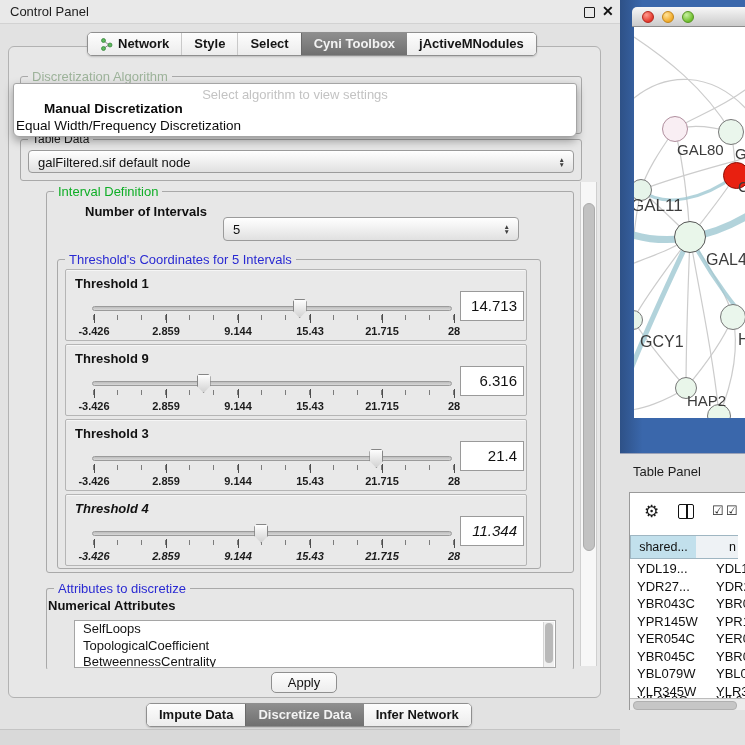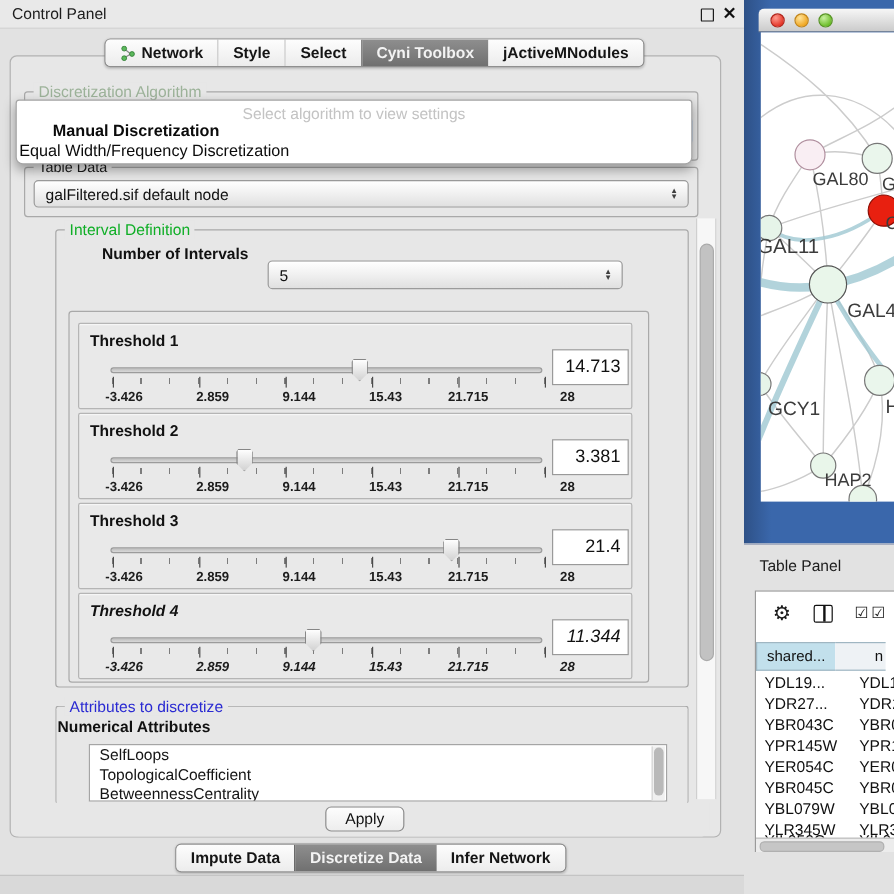--- a/index.html
+++ b/index.html
@@ -180,6 +180,7 @@
       </div>
 
       <div class="groupbox" style="left:10px;top:67px;width:484px;height:310px;background:#e7e7e7;">
+        <span class="group-label lbl-blue">Threshold's Coordinates for 5 Intervals</span>
 
         <div class="thr-panel" style="top:9px;">
           <span class="thr-label">Threshold 1</span>

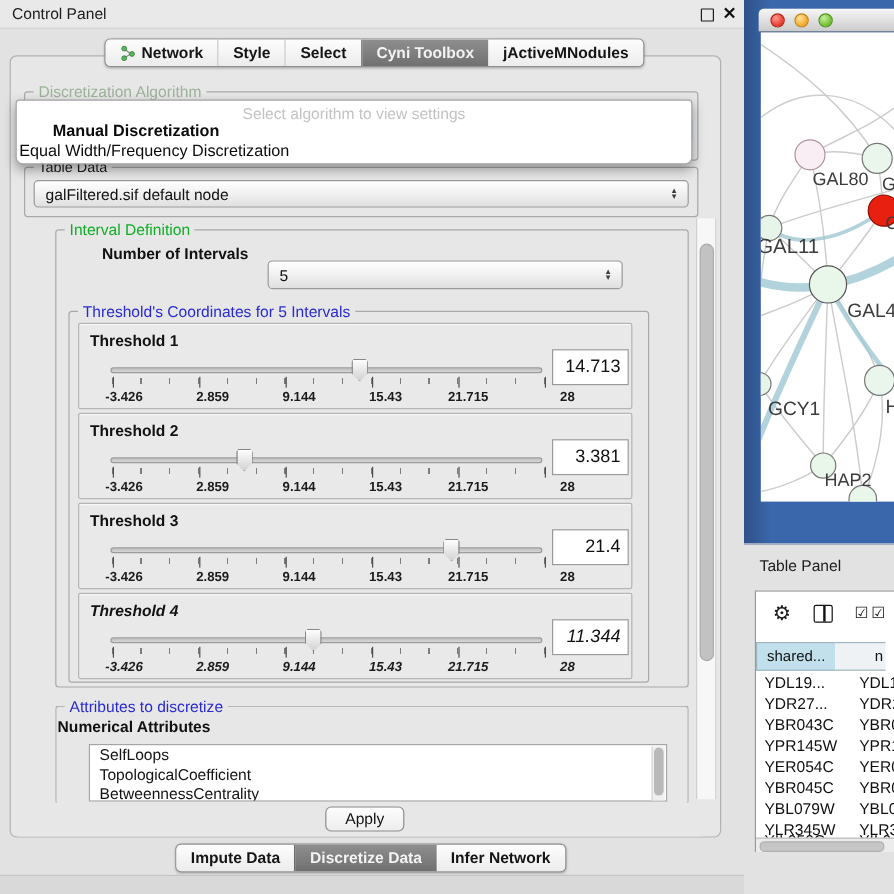--- a/index.html
+++ b/index.html
@@ -50,7 +50,7 @@
   .thr-thumb{position:absolute;top:29px;width:14px;height:19px;background:linear-gradient(#fefefe,#d2d2d2);border:1px solid #868686;clip-path:polygon(50% 100%,0 62%,0 14%,16% 0,84% 0,100% 14%,100% 62%);cursor:pointer;z-index:2;}
   .thr-ticks{position:absolute;left:27px;top:45px;width:362px;height:8px;background:repeating-linear-gradient(to right,#7c7c7c 0 1px,transparent 1px 24px);background-size:362px 5px;background-repeat:no-repeat;}
   .thr-major{position:absolute;top:44px;width:1px;height:9px;background:#4c4c4c;}
-  .thr-ticklbl{position:absolute;top:55px;width:50px;margin-left:-25px;text-align:right;font-size:11px;font-weight:bold;color:#1c1c1c;}
+  .thr-ticklbl{position:absolute;top:55px;width:50px;margin-left:-25px;text-align:center;font-size:11px;font-weight:bold;color:#1c1c1c;}
   .thr-value{position:absolute;left:394px;top:21px;width:64px;height:30px;background:#fff;border:1px solid #9a9a9a;font-size:15px;color:#111;text-align:right;line-height:28px;padding-right:6px;}
 
   

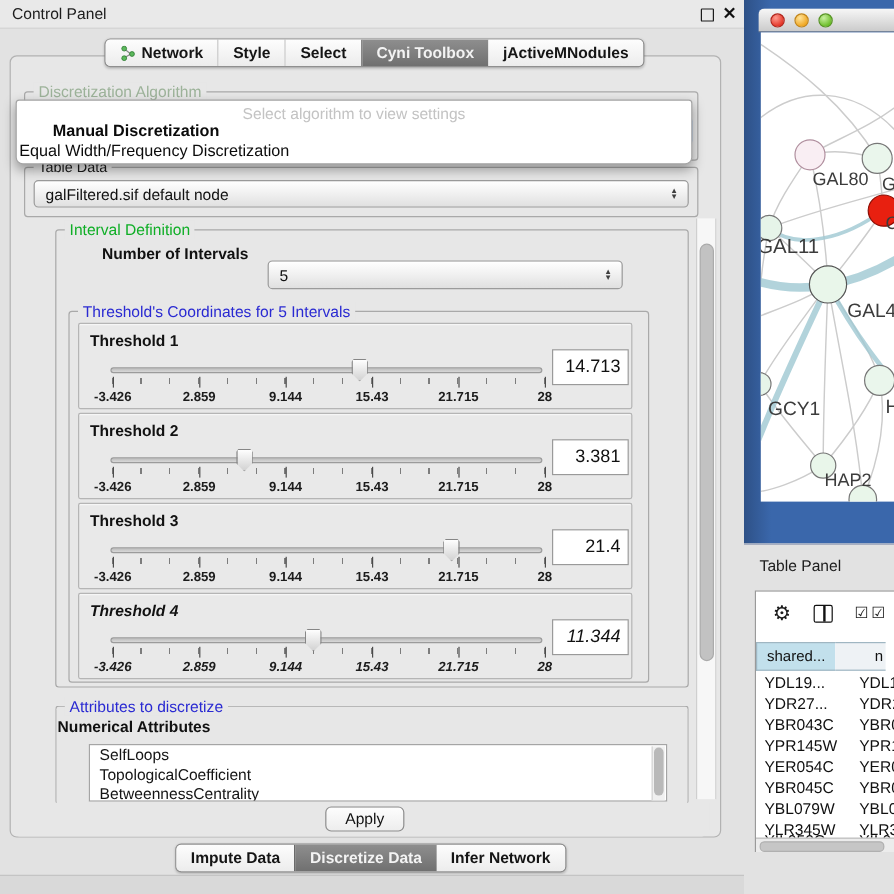--- a/index.html
+++ b/index.html
@@ -203,7 +203,7 @@
         </div>
 
         <div class="thr-panel" style="top:84px;">
-          <span class="thr-label">Threshold 2</span>
+          <span class="thr-label">Threshold 9</span>
           <div class="thr-track"></div>
           <div class="thr-thumb" style="left: 130.6px;"></div>
           <div class="thr-ticks"></div>

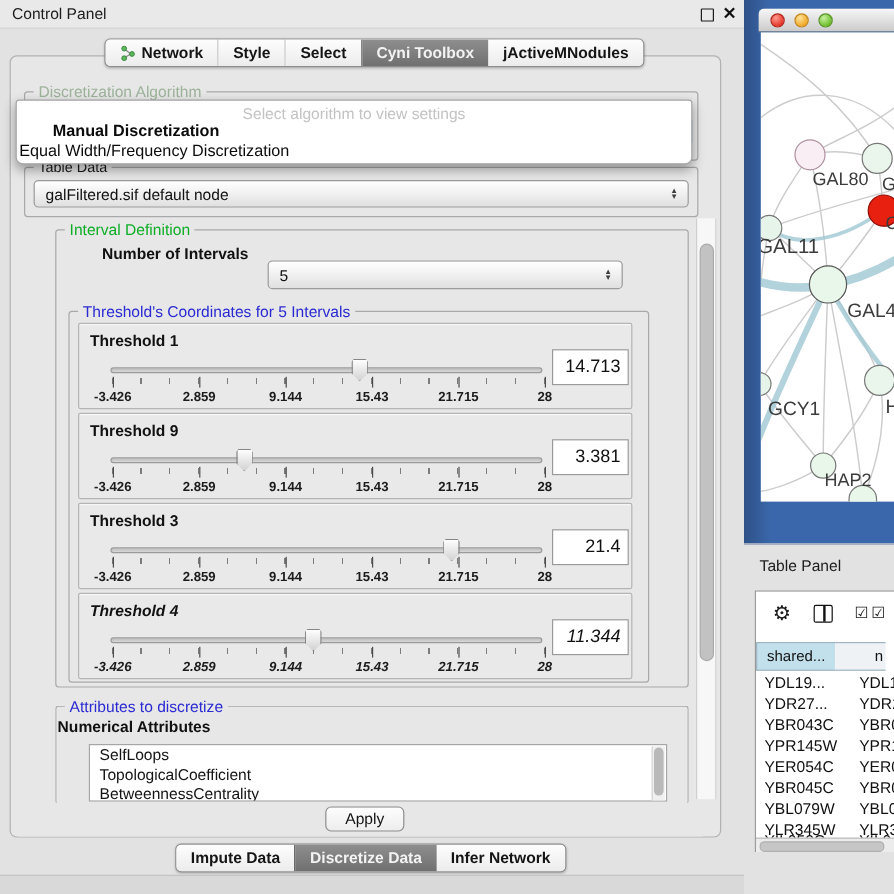--- a/index.html
+++ b/index.html
@@ -219,7 +219,7 @@
           <span class="thr-ticklbl" style="left:244px;">15.43</span>
           <span class="thr-ticklbl" style="left:316px;">21.715</span>
           <span class="thr-ticklbl" style="left:388px;">28</span>
-          <div class="thr-value">3.381</div>
+          <div class="thr-value">6.316</div>
         </div>
 
         <div class="thr-panel" style="top:159px;">

